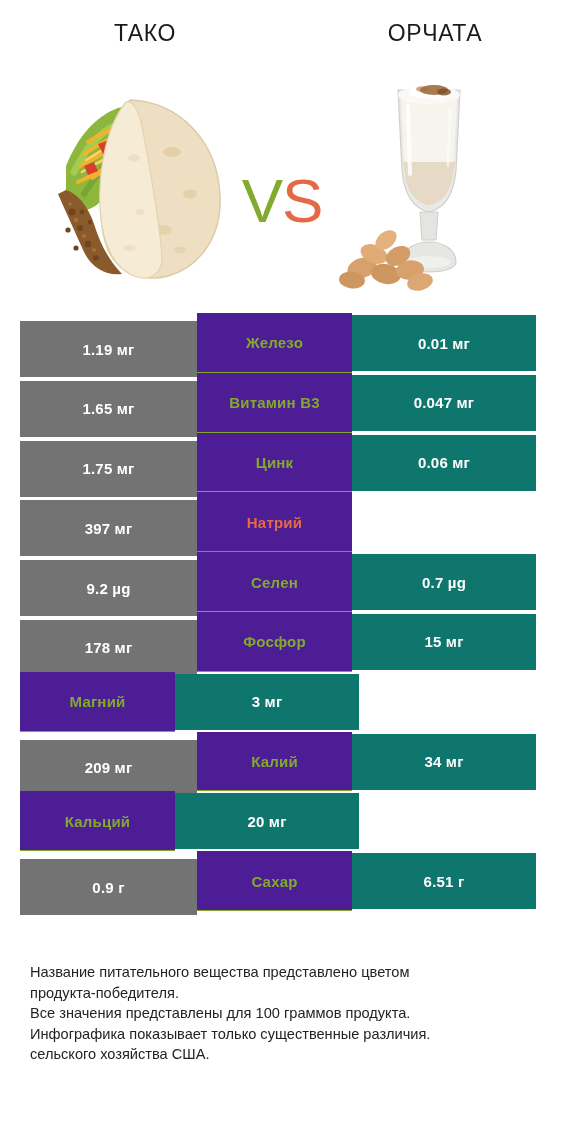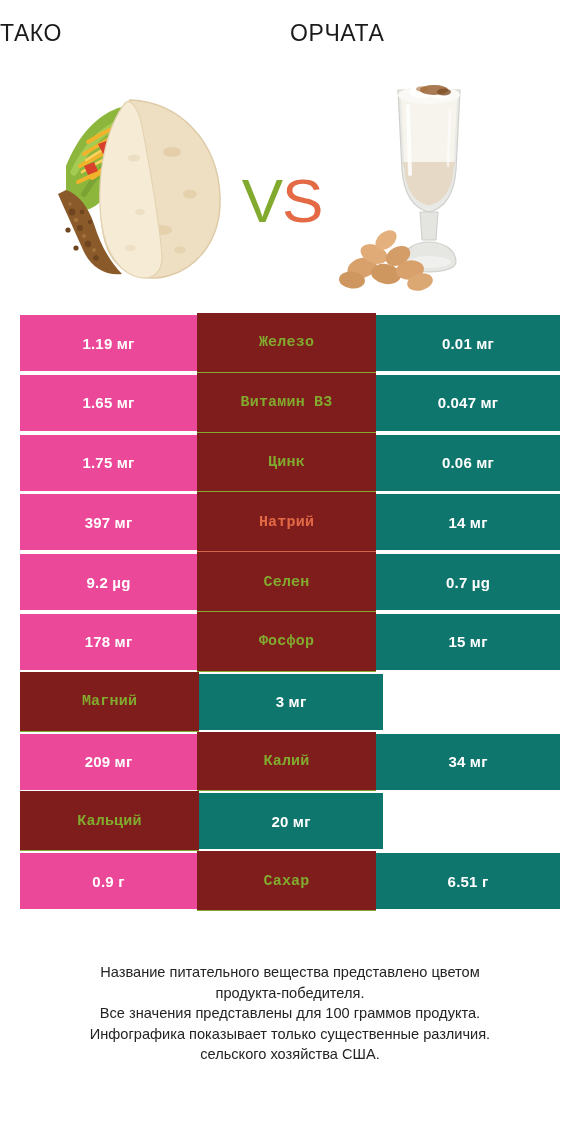--- a/index.html
+++ b/index.html
@@ -23,7 +23,7 @@
   }
   .header-cell {
     flex: 1;
-    text-align: left;
+    text-align: center;
     padding-top: 22px;
   }
   .product-title {

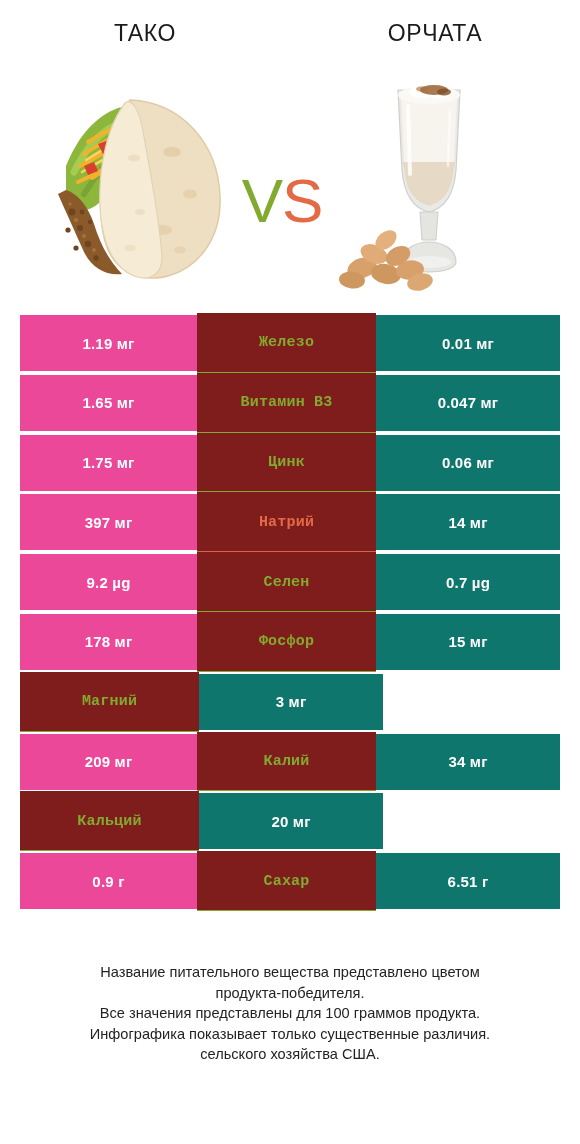--- a/index.html
+++ b/index.html
@@ -92,10 +92,10 @@
 
   .cell-left {
     width: 177px;
-    background: #ec4899;
+    background: #737373;
     color: #ffffff;
     height: 56px;
-    margin-top: 2px;
+    margin-top: 8px;
     margin-bottom: 1.8px;
   }
 

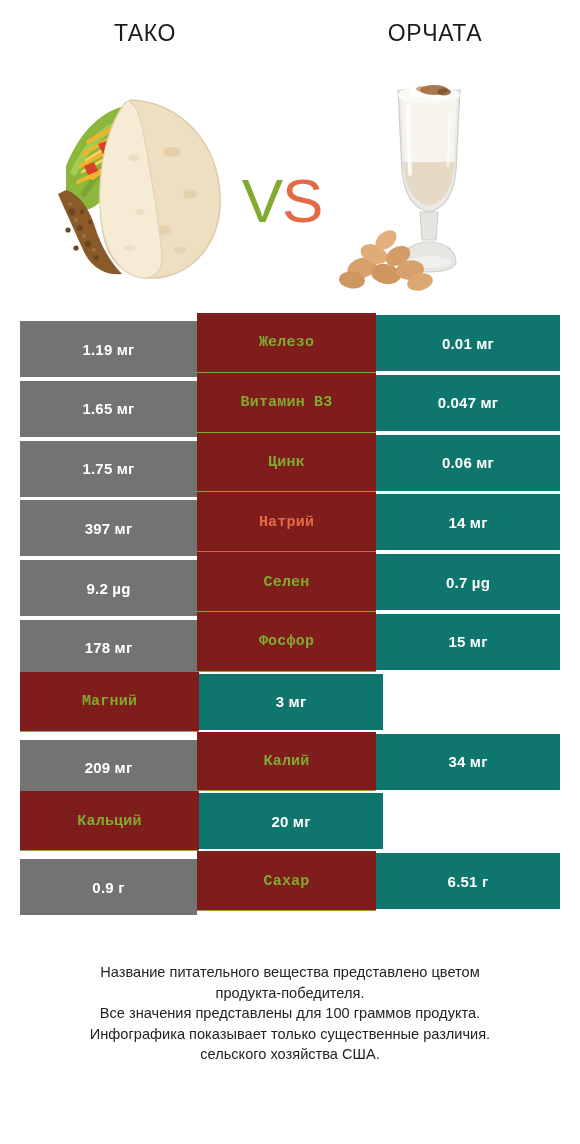--- a/index.html
+++ b/index.html
@@ -100,11 +100,10 @@
   }
 
   .cell-mid {
-    width: 179px;
-    background: #7f1d1d;
+    width: 155px;
+    background: #4c1d95;
     height: 59.8px;
     position: relative;
-    font-family: Liberation Mono, monospace;
   }
 
   .cell-right {

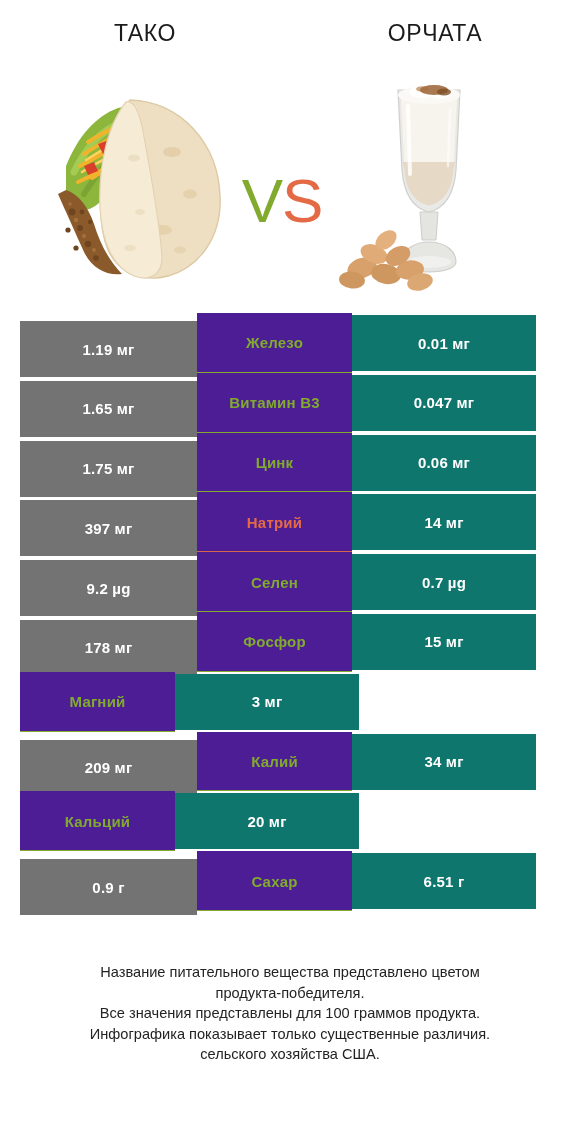--- a/index.html
+++ b/index.html
@@ -299,7 +299,6 @@
       <div class="cell cell-mid">
         <span class="nutrient">Натрий</span>
       </div>
-      <div class="cell cell-right">14 мг</div>
     </div>
     <div class="row">
       <div class="cell cell-left">9.2 µg</div>

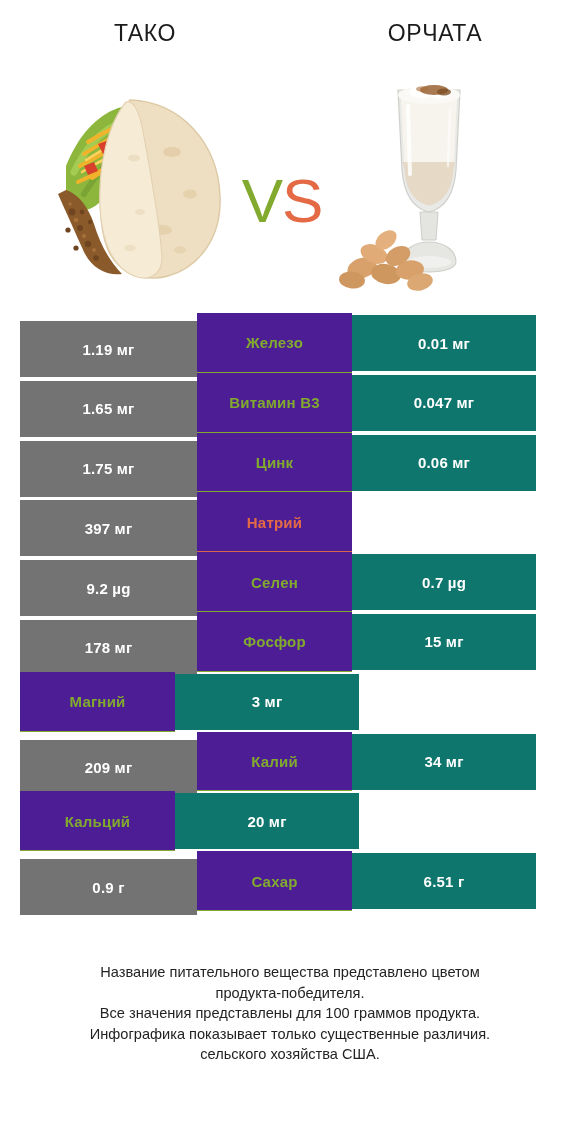--- a/index.html
+++ b/index.html
@@ -142,7 +142,7 @@
     left: 30px;
     top: 962px;
     width: 520px;
-    text-align: center;
+    text-align: left;
     font-size: 14.6px;
     line-height: 20.5px;
     color: #232323;

